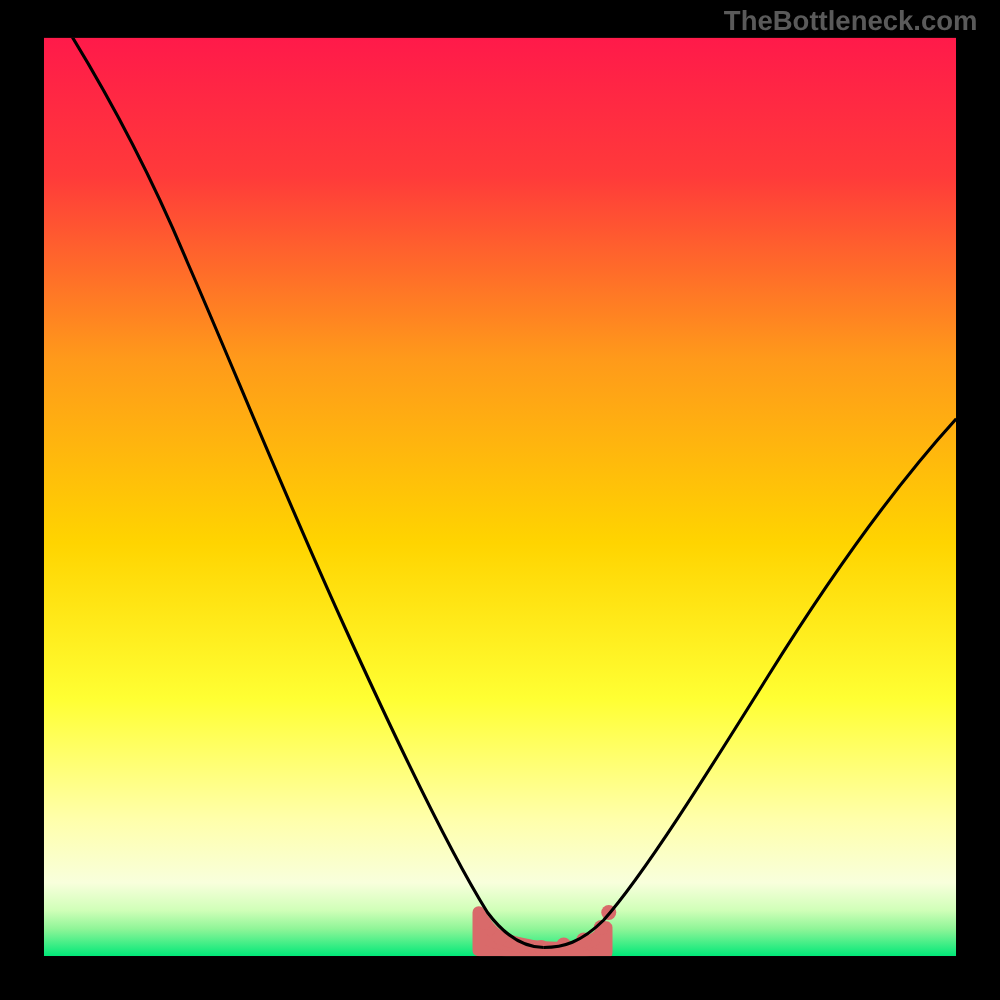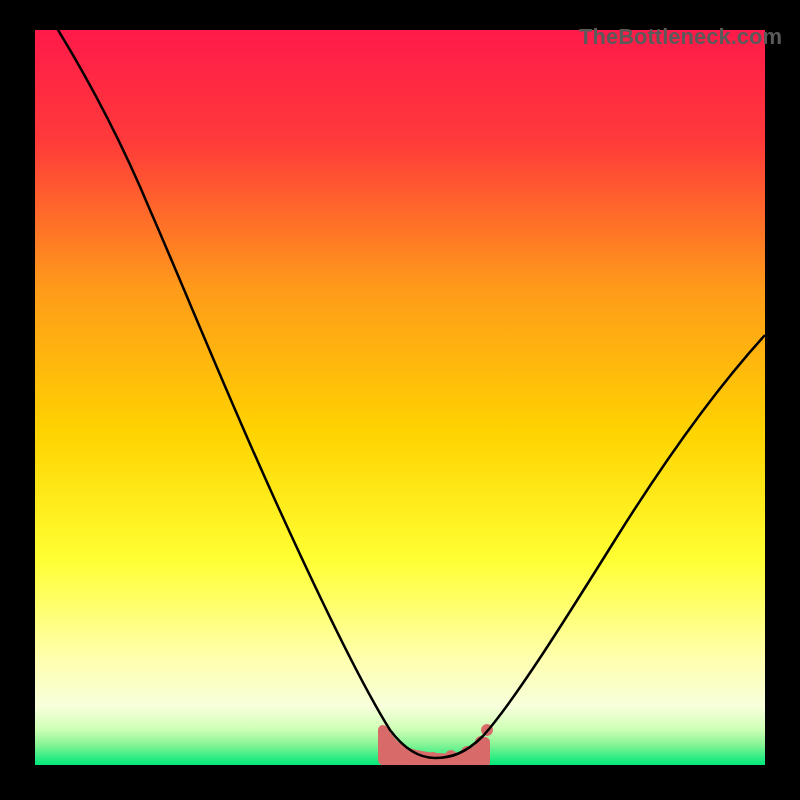--- a/index.html
+++ b/index.html
@@ -18,7 +18,6 @@
     font-size: 22px;
     font-weight: bold;
     z-index: 10;
-    margin-top: 20px;
   }
   .plot-area {
     position: absolute;

